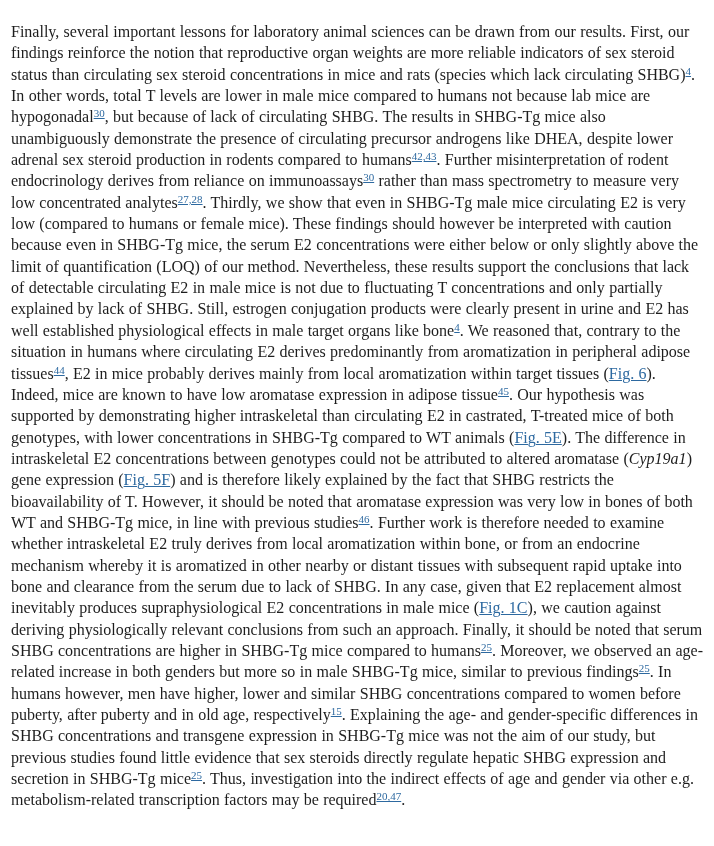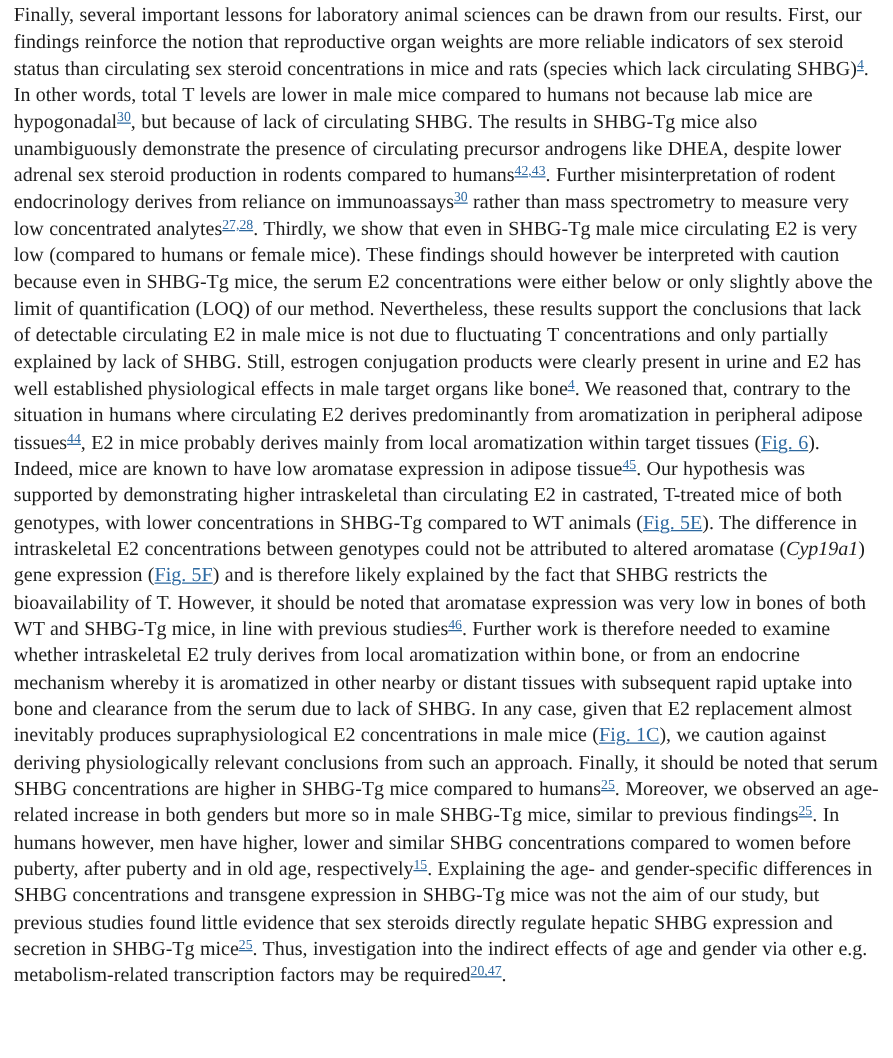--- a/index.html
+++ b/index.html
@@ -13,7 +13,7 @@
   .article{
     width:714px;
     min-height:846px;
-    padding:2px 10px 10px 11px;
+    padding:21px 10px 10px 11px;
     background:var(--bg-color);
     font-family:"Liberation Serif","DejaVu Serif",serif;
     font-size:16px;

